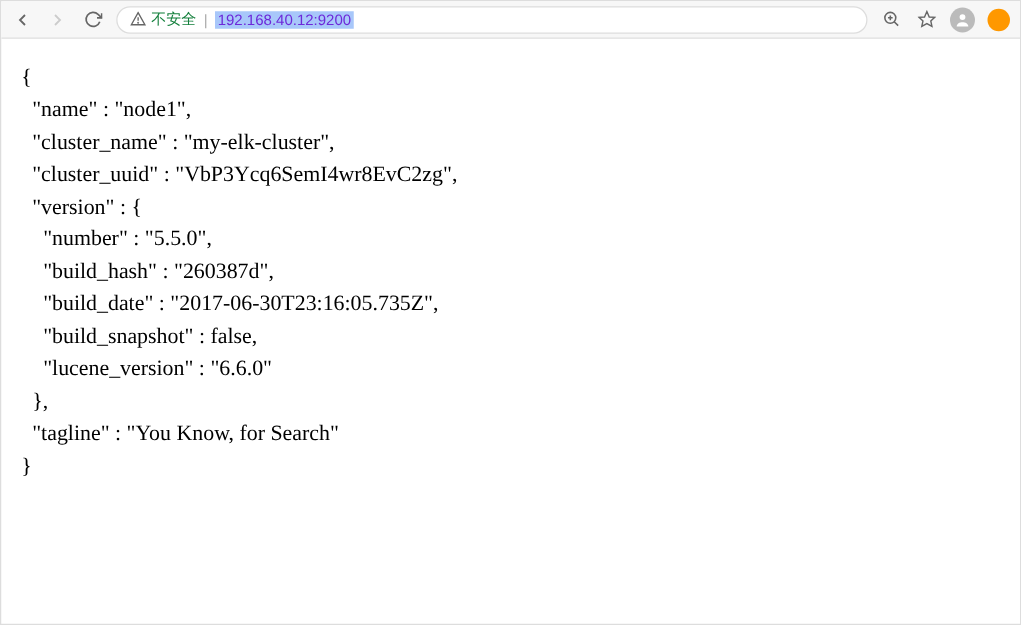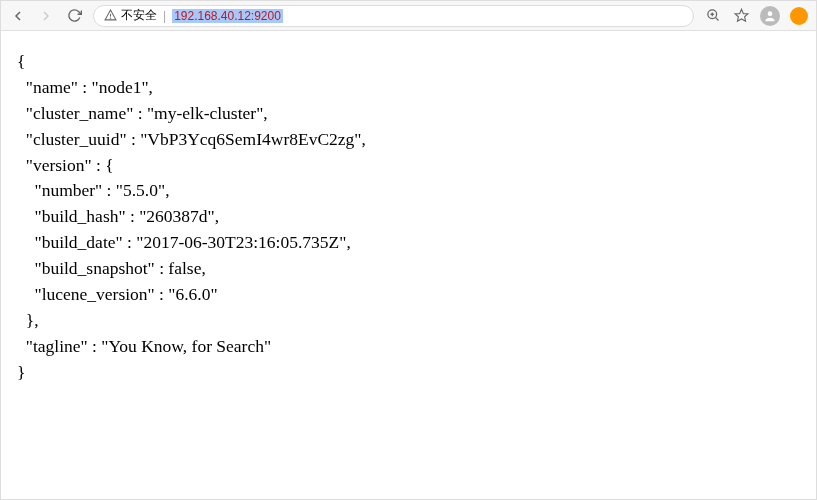--- a/index.html
+++ b/index.html
@@ -47,7 +47,7 @@
       display: flex;
       align-items: center;
       gap: 4px;
-      color: #000000;
+      color: #15803d;
     }
     .url-text {
       background: #a8c7fa;

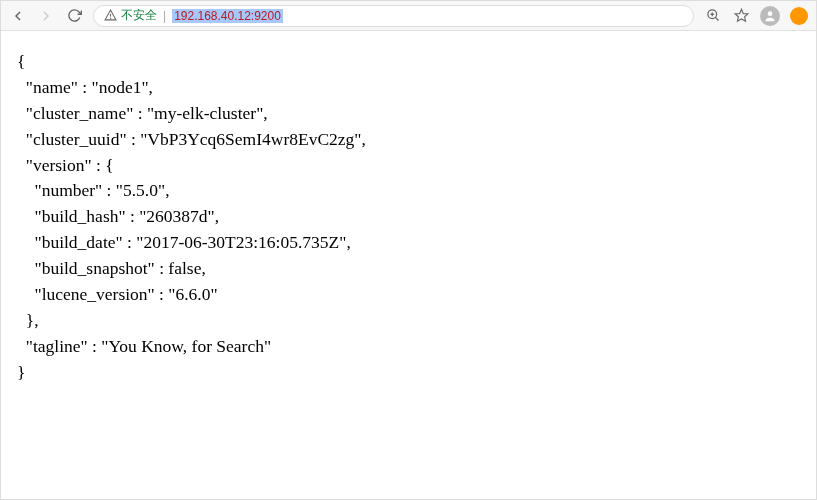--- a/index.html
+++ b/index.html
@@ -52,7 +52,7 @@
     .url-text {
       background: #a8c7fa;
       padding: 0 2px;
-      color: #b91c1c;
+      color: #6d28d9;
     }
     .divider { color: #aaa; }
     .toolbar-right {

